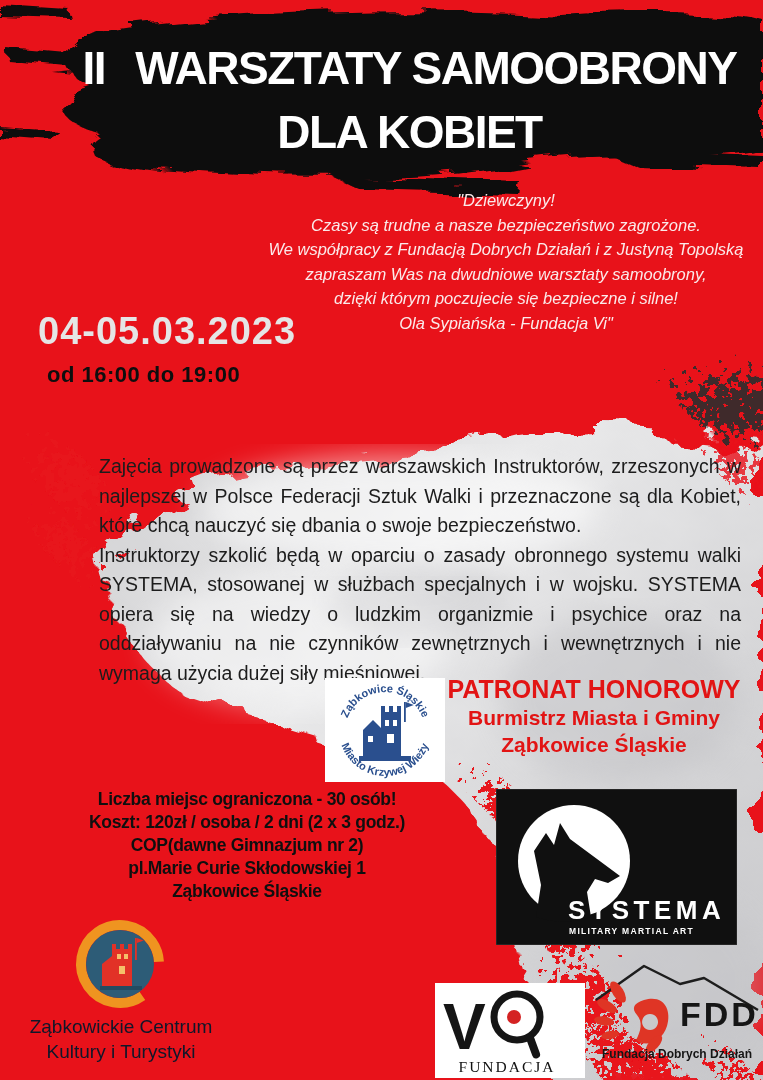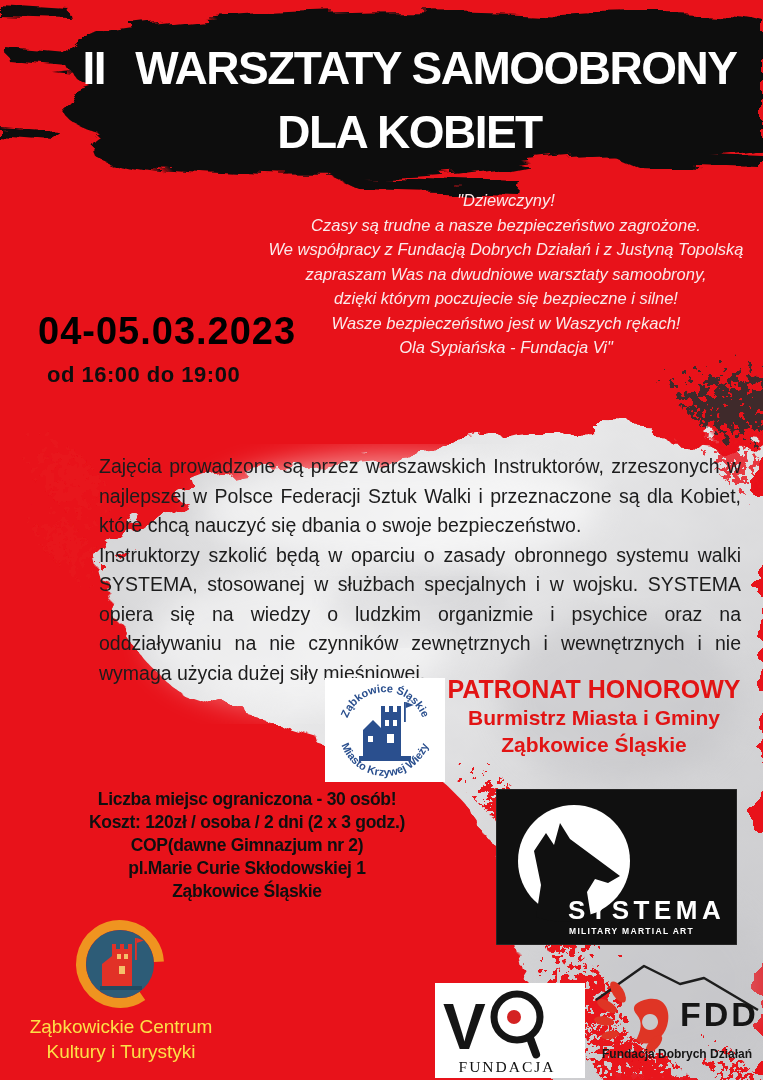--- a/index.html
+++ b/index.html
@@ -25,7 +25,7 @@
   }
 
   
-  .date{position:absolute;left:38px;top:310px;font-size:38px;font-weight:bold;color:#000000;letter-spacing:1px;z-index:4;}
+  .date{position:absolute;left:38px;top:310px;font-size:38px;font-weight:bold;color:#e5e5e5;letter-spacing:1px;z-index:4;}
   .time{position:absolute;left:47px;top:362px;font-size:22px;font-weight:bold;color:#0e0e0e;letter-spacing:0.5px;z-index:4;}
 
   

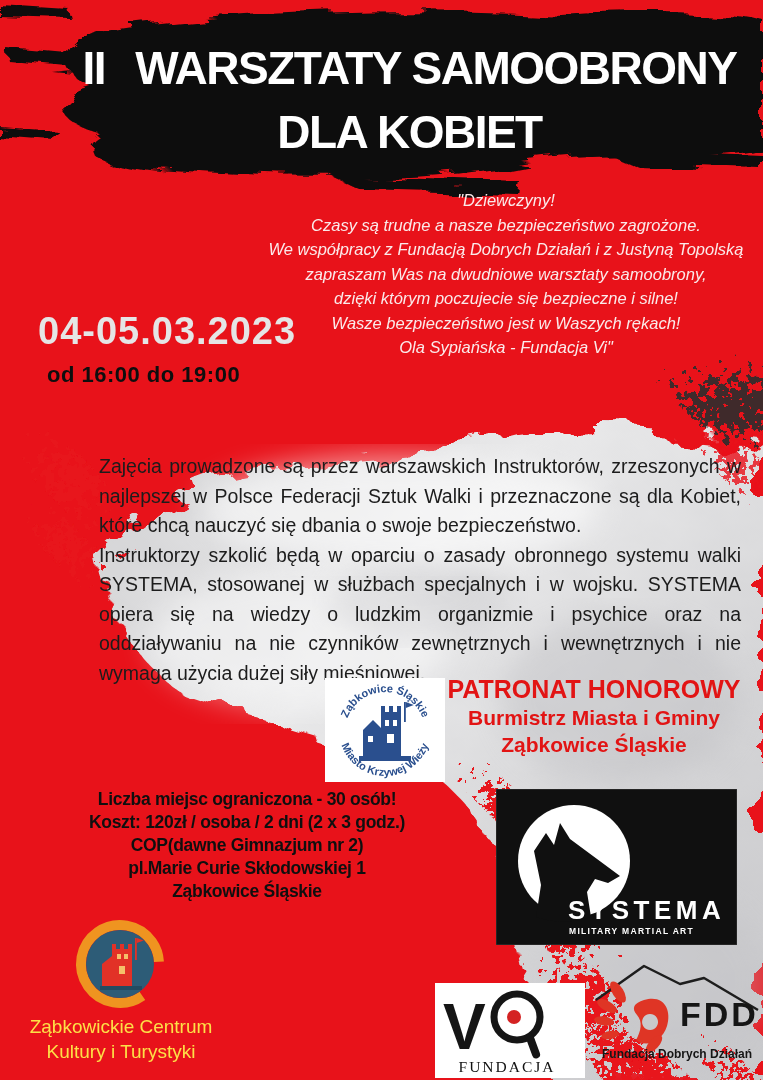--- a/index.html
+++ b/index.html
@@ -149,7 +149,6 @@
   <div>We współpracy z Fundacją Dobrych Działań i z Justyną Topolską</div>
   <div>zapraszam Was na dwudniowe warsztaty samoobrony,</div>
   <div>dzięki którym poczujecie się bezpieczne i silne!</div>
-  <div>Wasze bezpieczeństwo jest w Waszych rękach!</div>
   <div>Ola Sypiańska - Fundacja Vi"</div>
 </div>
 

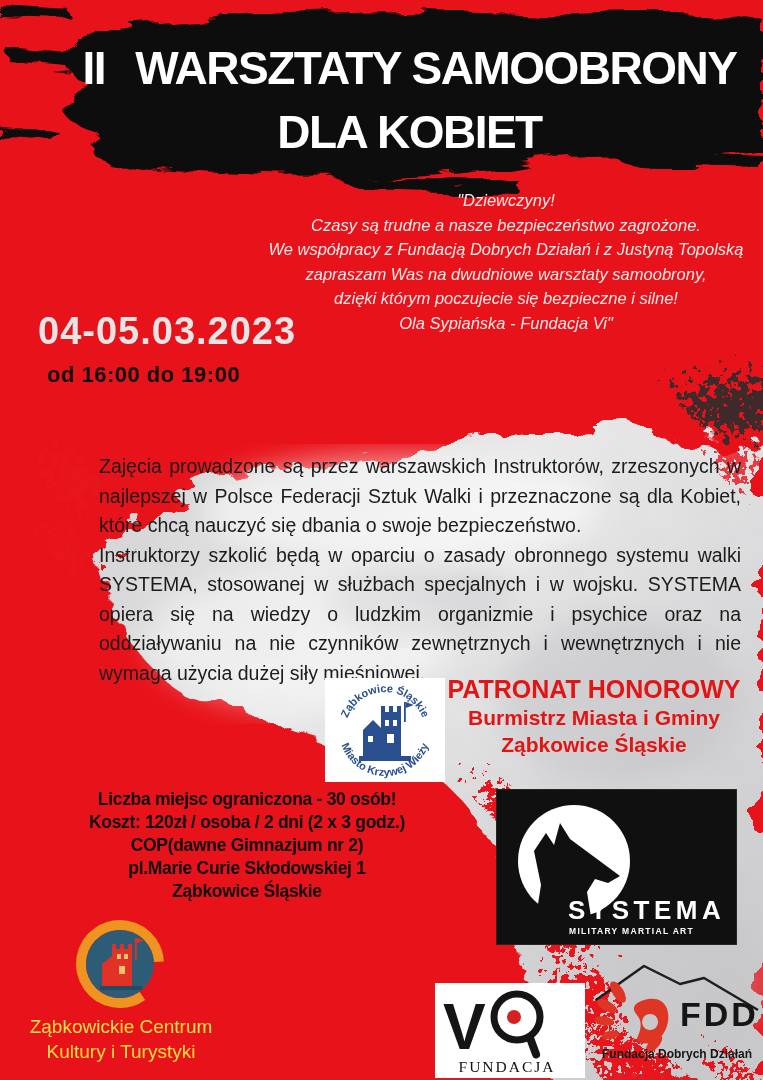--- a/index.html
+++ b/index.html
@@ -57,7 +57,7 @@
   .zckit-ring{position:absolute;left:72px;top:916px;width:96px;height:96px;z-index:4;}
   .zckit-text{
     position:absolute;left:15px;top:1014px;width:212px;text-align:center;
-    color:#fde047;font-size:19px;line-height:25px;z-index:4;
+    color:#0f172a;font-size:19px;line-height:25px;z-index:4;
   }
   .vi{position:absolute;left:435px;top:983px;width:150px;height:95px;z-index:4;}
   .fdd{position:absolute;left:592px;top:958px;width:170px;height:114px;z-index:4;}

